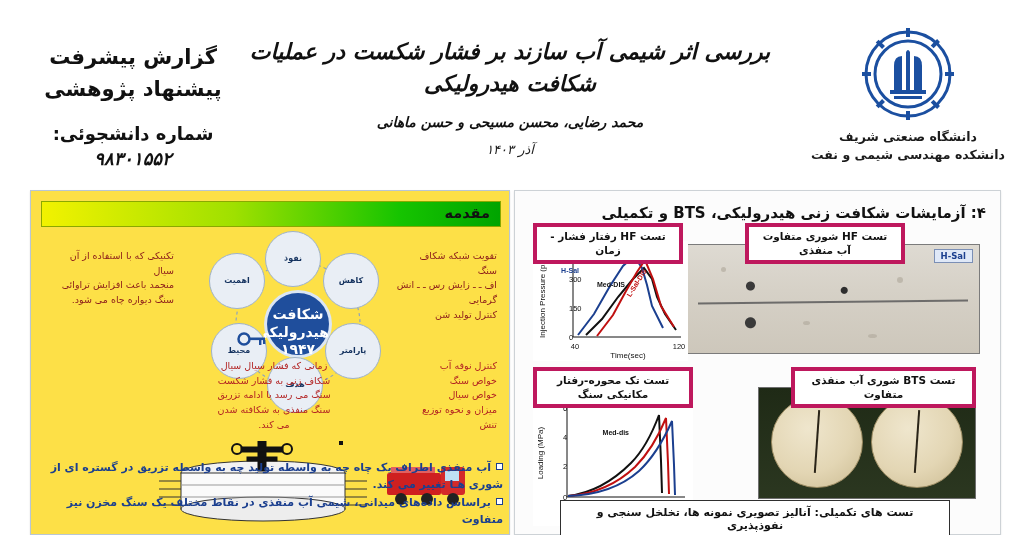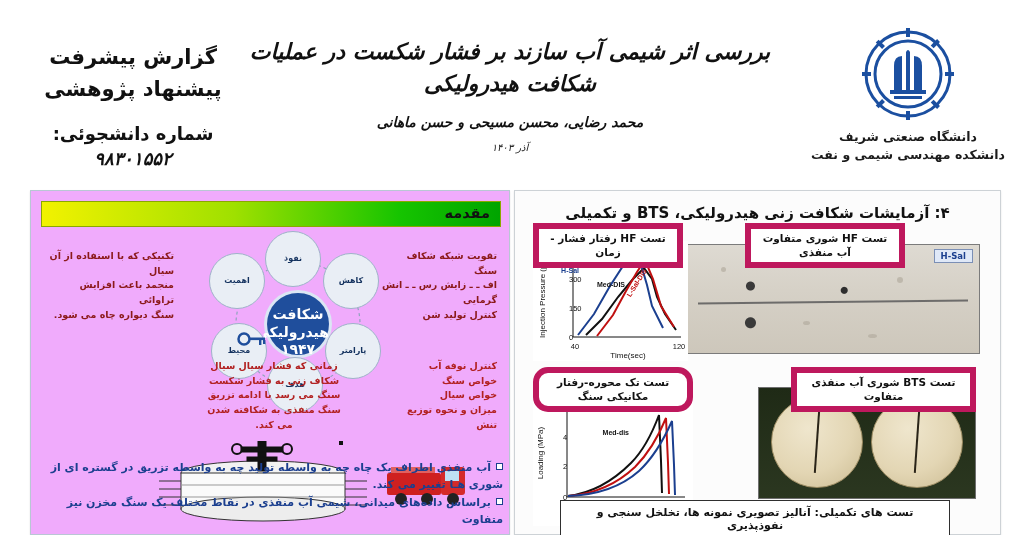--- a/index.html
+++ b/index.html
@@ -65,7 +65,7 @@
   }
   .poster-date {
     margin-top: 12px;
-    font-size: 10px;
+    font-size: 13px;
     color: #222222;
   }
 

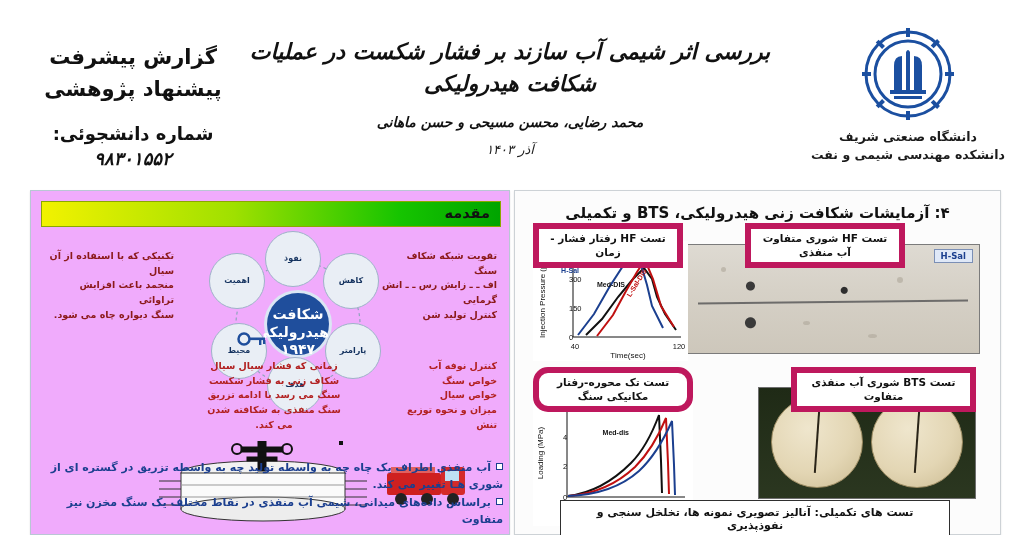--- a/index.html
+++ b/index.html
@@ -109,7 +109,7 @@
   .panel-right {
     left: 30px; top: 190px;
     width: 480px; height: 345px;
-    background: #f0abfc;
+    background: #fde047;
     border-color: #b9c6d4;
   }
 

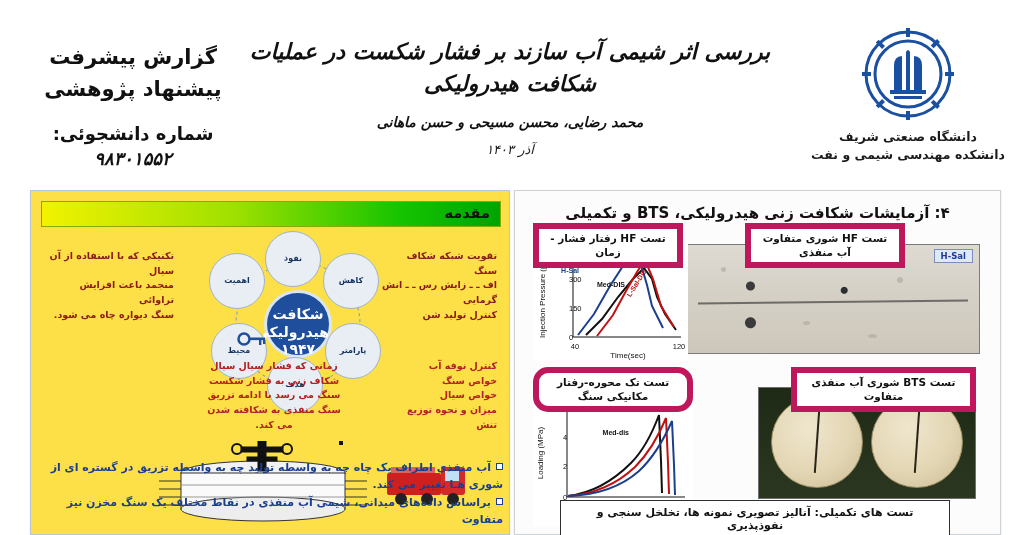--- a/index.html
+++ b/index.html
@@ -115,7 +115,6 @@
 
   
   .exp-heading {
-    text-align: center;
     font-size: 15px;
     font-weight: bold;
     color: #111111;

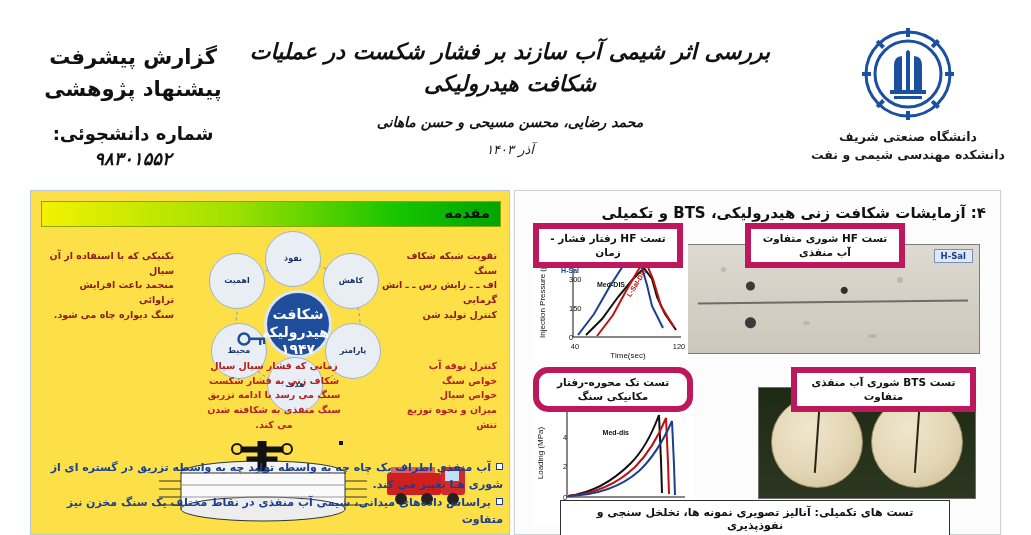--- a/index.html
+++ b/index.html
@@ -126,7 +126,7 @@
   
   .caption-bar {
     background: #ffffff;
-    border: 6px solid #be185d;
+    border: 4px solid #be185d;
     font-size: 10.5px;
     font-weight: bold;
     color: #111111;

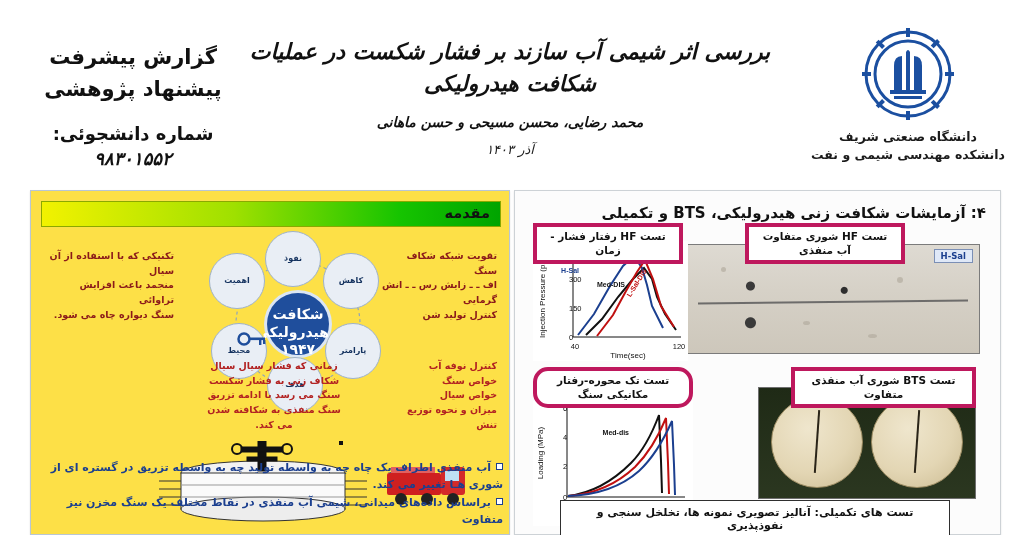--- a/index.html
+++ b/index.html
@@ -298,7 +298,7 @@
     direction: rtl;
     color: #b22222;
     font-size: 9.5px;
-    font-weight: bold;
+    font-weight: normal;
     line-height: 1.55;
   }
   .kw-col.right-list { left: 10px; top: 18px; width: 125px; text-align: right; color:#8b1a1a;}

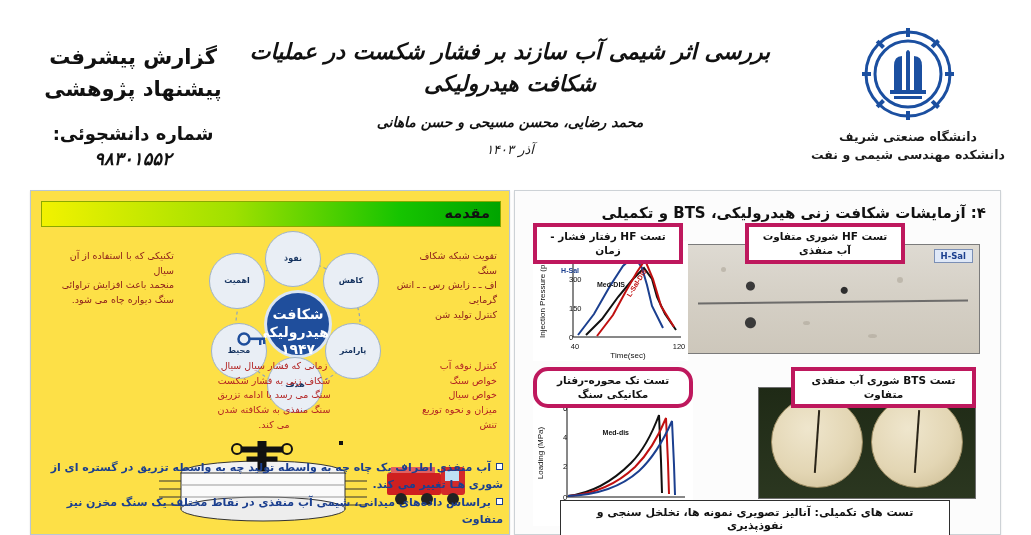--- a/index.html
+++ b/index.html
@@ -443,7 +443,7 @@
       </div>
     </div>
 
-    <div class="caption-bar" style="left:18px; top:176px; width:160px;border-radius:15px;">تست تک محوره-رفتار مکانیکی سنگ</div>
+    <div class="caption-bar" style="left:18px; top:176px; width:160px;">تست تک محوره-رفتار مکانیکی سنگ</div>
 
     <div class="chart chart-uc">
       <svg width="160" height="125" viewBox="0 0 160 125">

